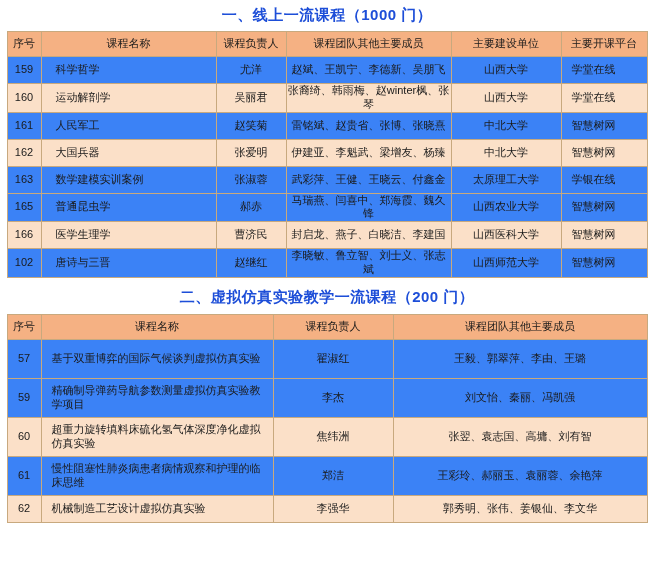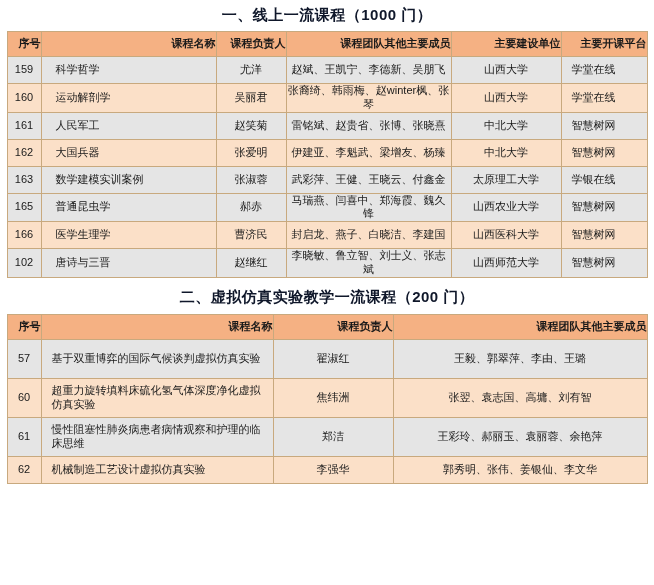--- a/index.html
+++ b/index.html
@@ -25,7 +25,7 @@
     text-align: center;
     font-weight: bold;
     font-size: 15px;
-    color: #0f172a;
+    color: #1d4ed8;
     padding: 6px 0 6px 0;
     letter-spacing: 0.5px;
   }

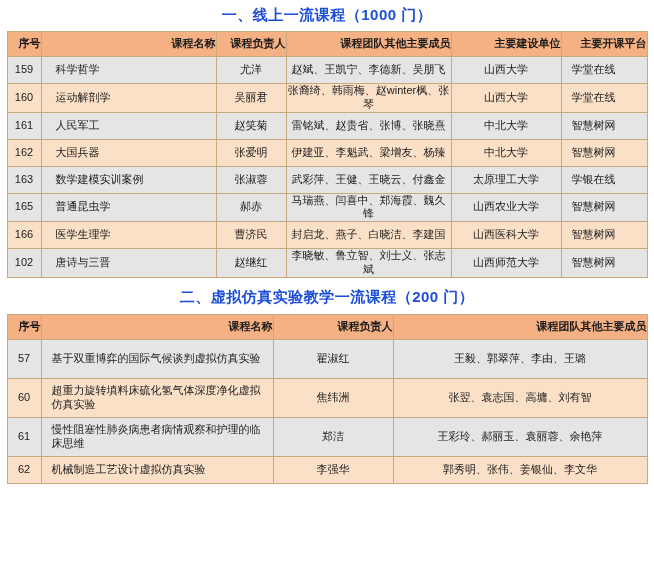--- a/index.html
+++ b/index.html
@@ -51,11 +51,10 @@
   }
   thead th {
     background: #f5b183;
-    font-weight: bold;
+    font-weight: normal;
     color: #1a1a1a;
     height: 24px;
     border-color: #c8a97e;
-    text-align: right;
   }
   tbody tr.odd td {
     background: #e5e5e5;

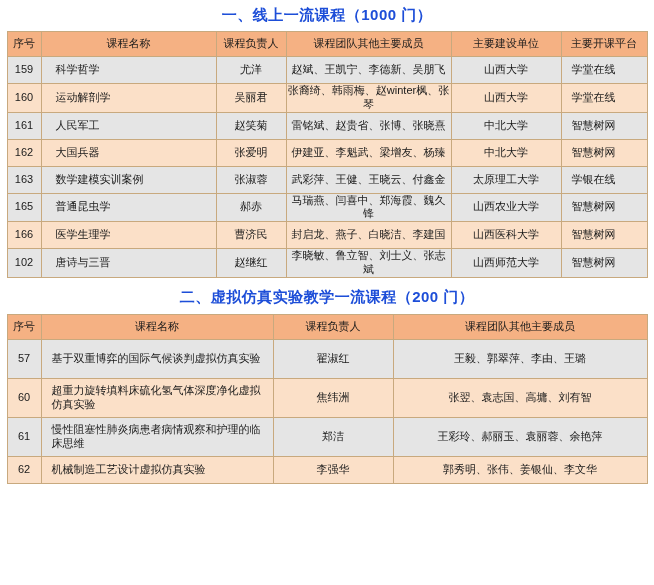--- a/index.html
+++ b/index.html
@@ -57,7 +57,7 @@
     border-color: #c8a97e;
   }
   tbody tr.odd td {
-    background: #e5e5e5;
+    background: #3b82f6;
   }
   tbody tr.even td {
     background: #fbe0c8;

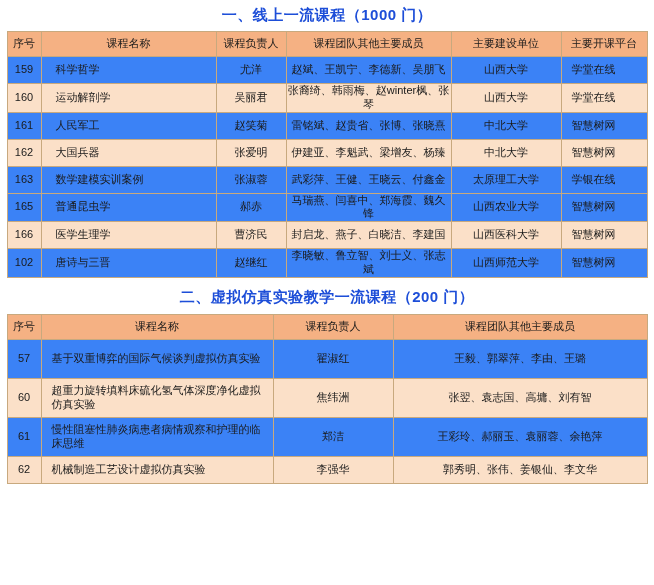--- a/index.html
+++ b/index.html
@@ -208,6 +208,12 @@
         <td class="two-line">翟淑红</td>
         <td class="two-line">王毅、郭翠萍、李由、王璐</td>
       </tr>
+      <tr class="odd">
+        <td class="num-cell two-line">59</td>
+        <td class="cell-left two-line">精确制导弹药导航参数测量虚拟仿真实验教学项目</td>
+        <td class="two-line">李杰</td>
+        <td class="two-line">刘文怡、秦丽、冯凯强</td>
+      </tr>
       <tr class="even">
         <td class="num-cell two-line">60</td>
         <td class="cell-left two-line">超重力旋转填料床硫化氢气体深度净化虚拟仿真实验</td>

